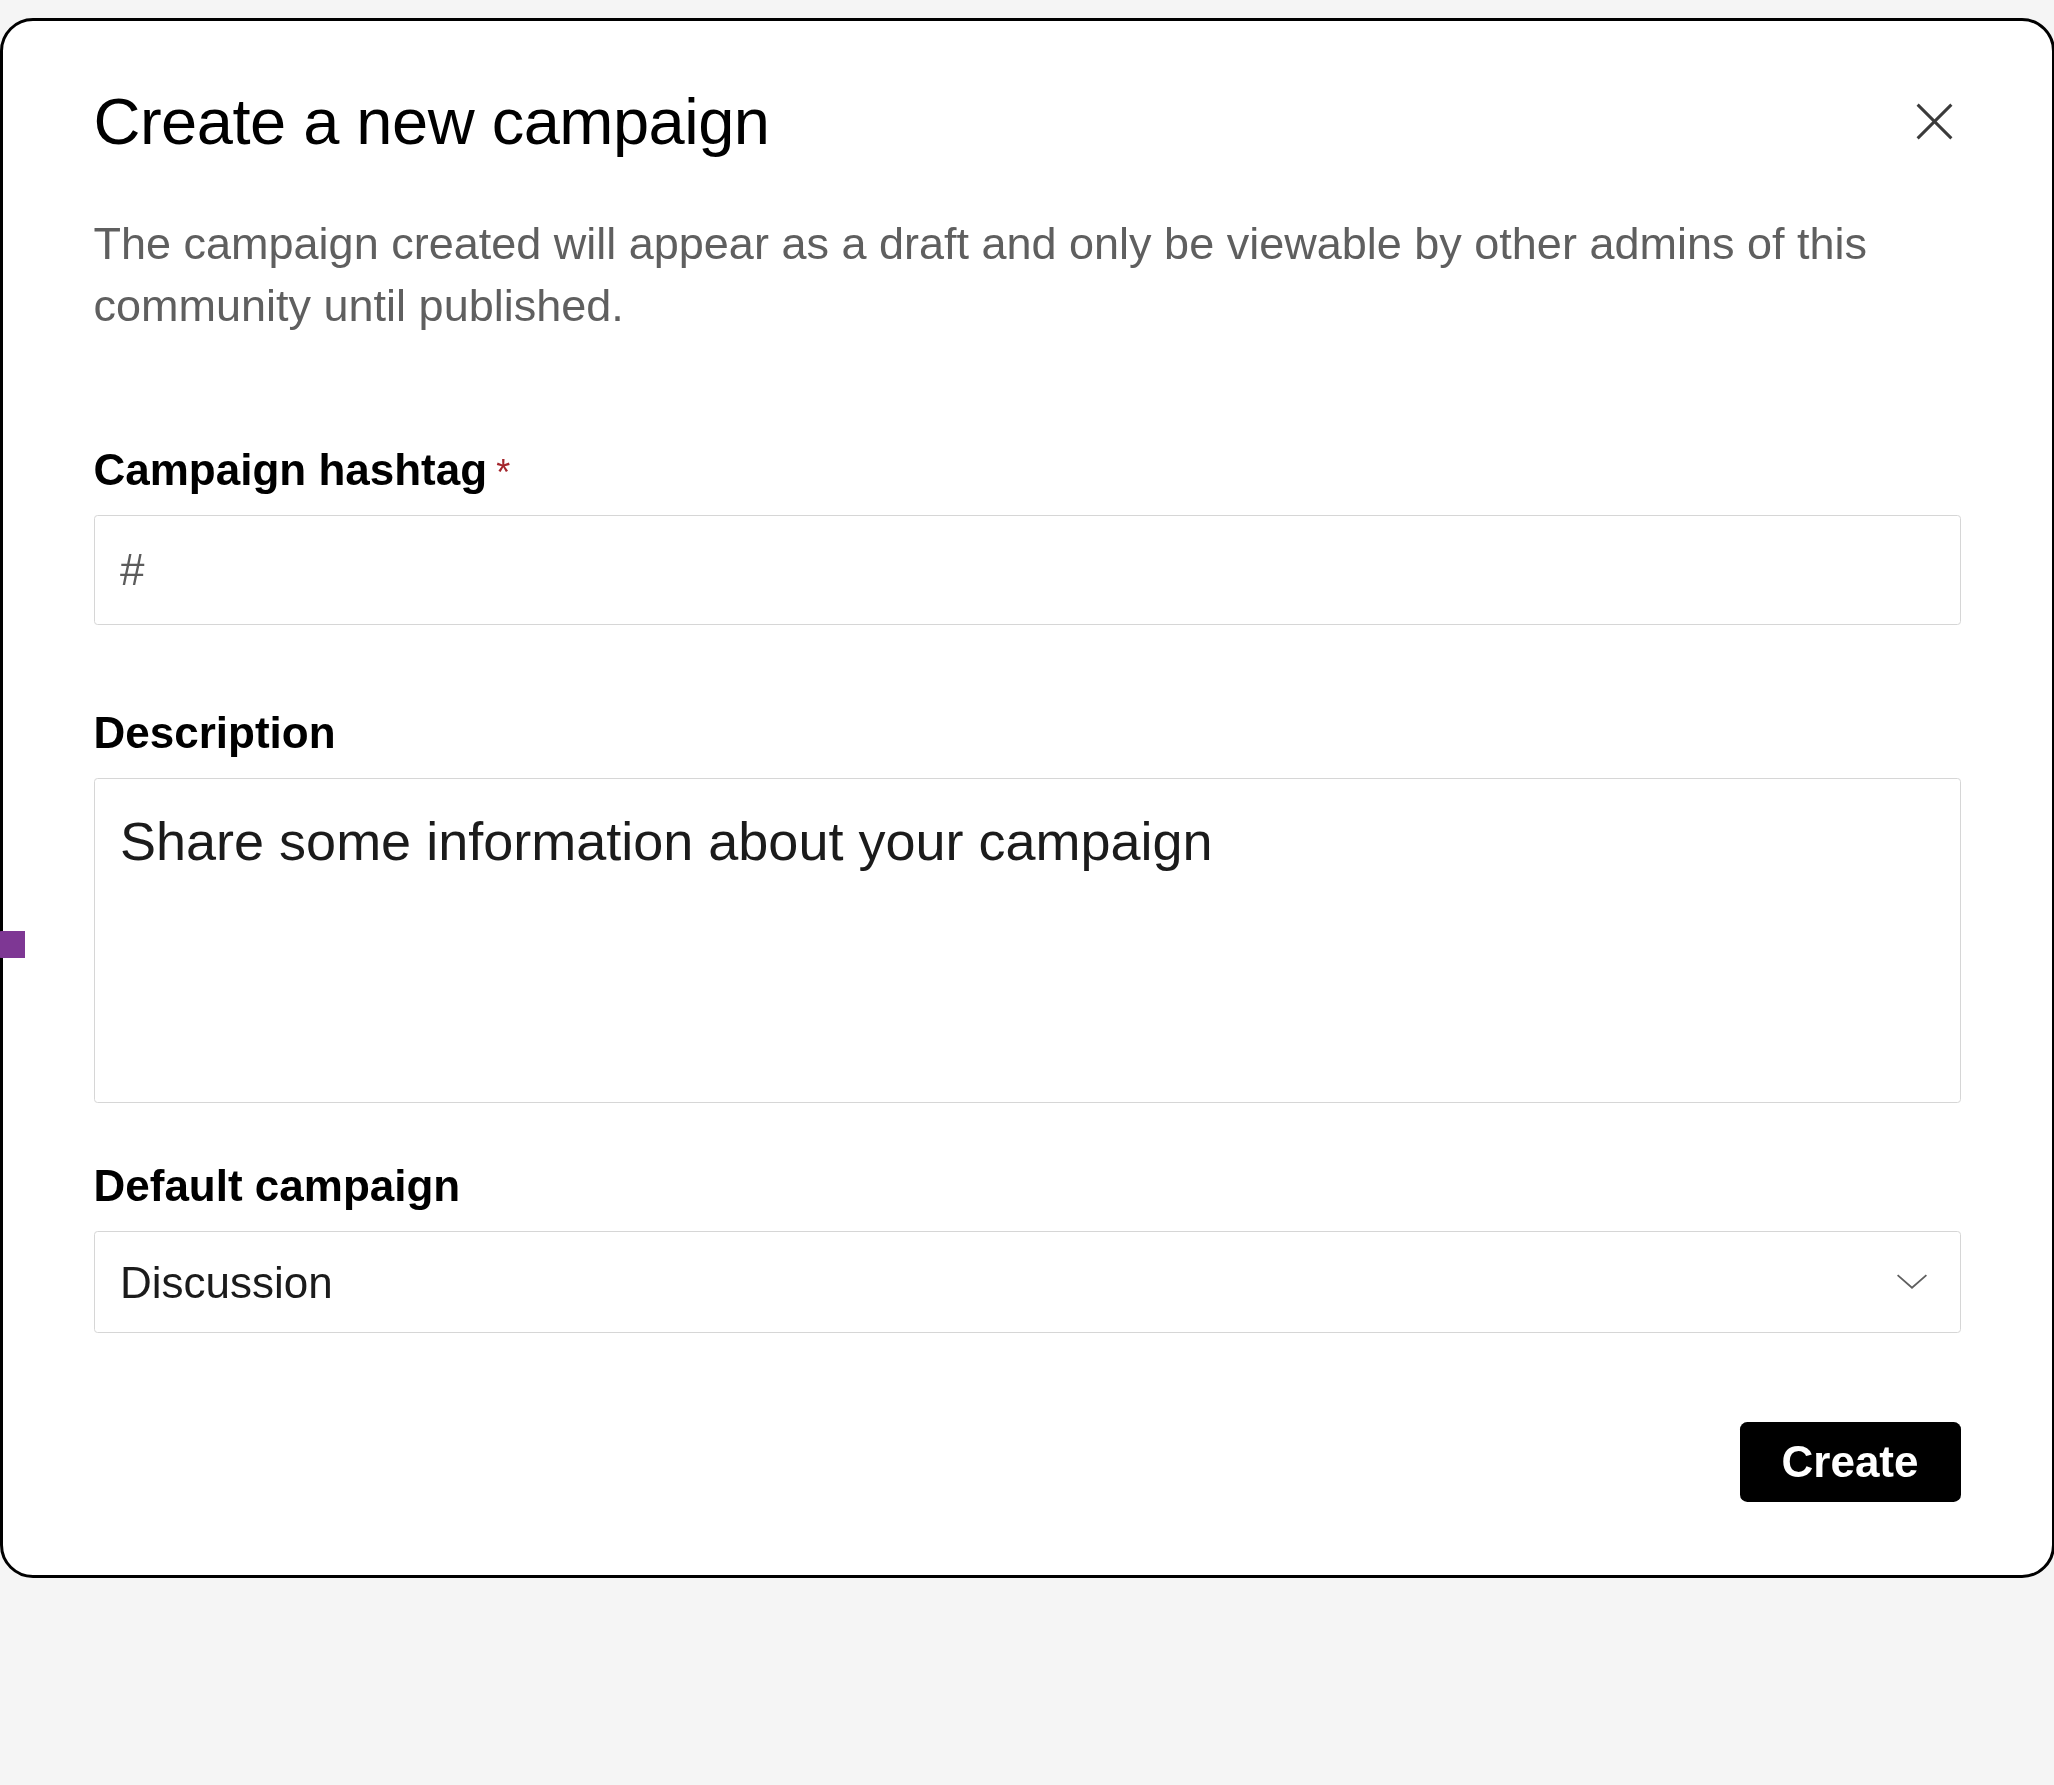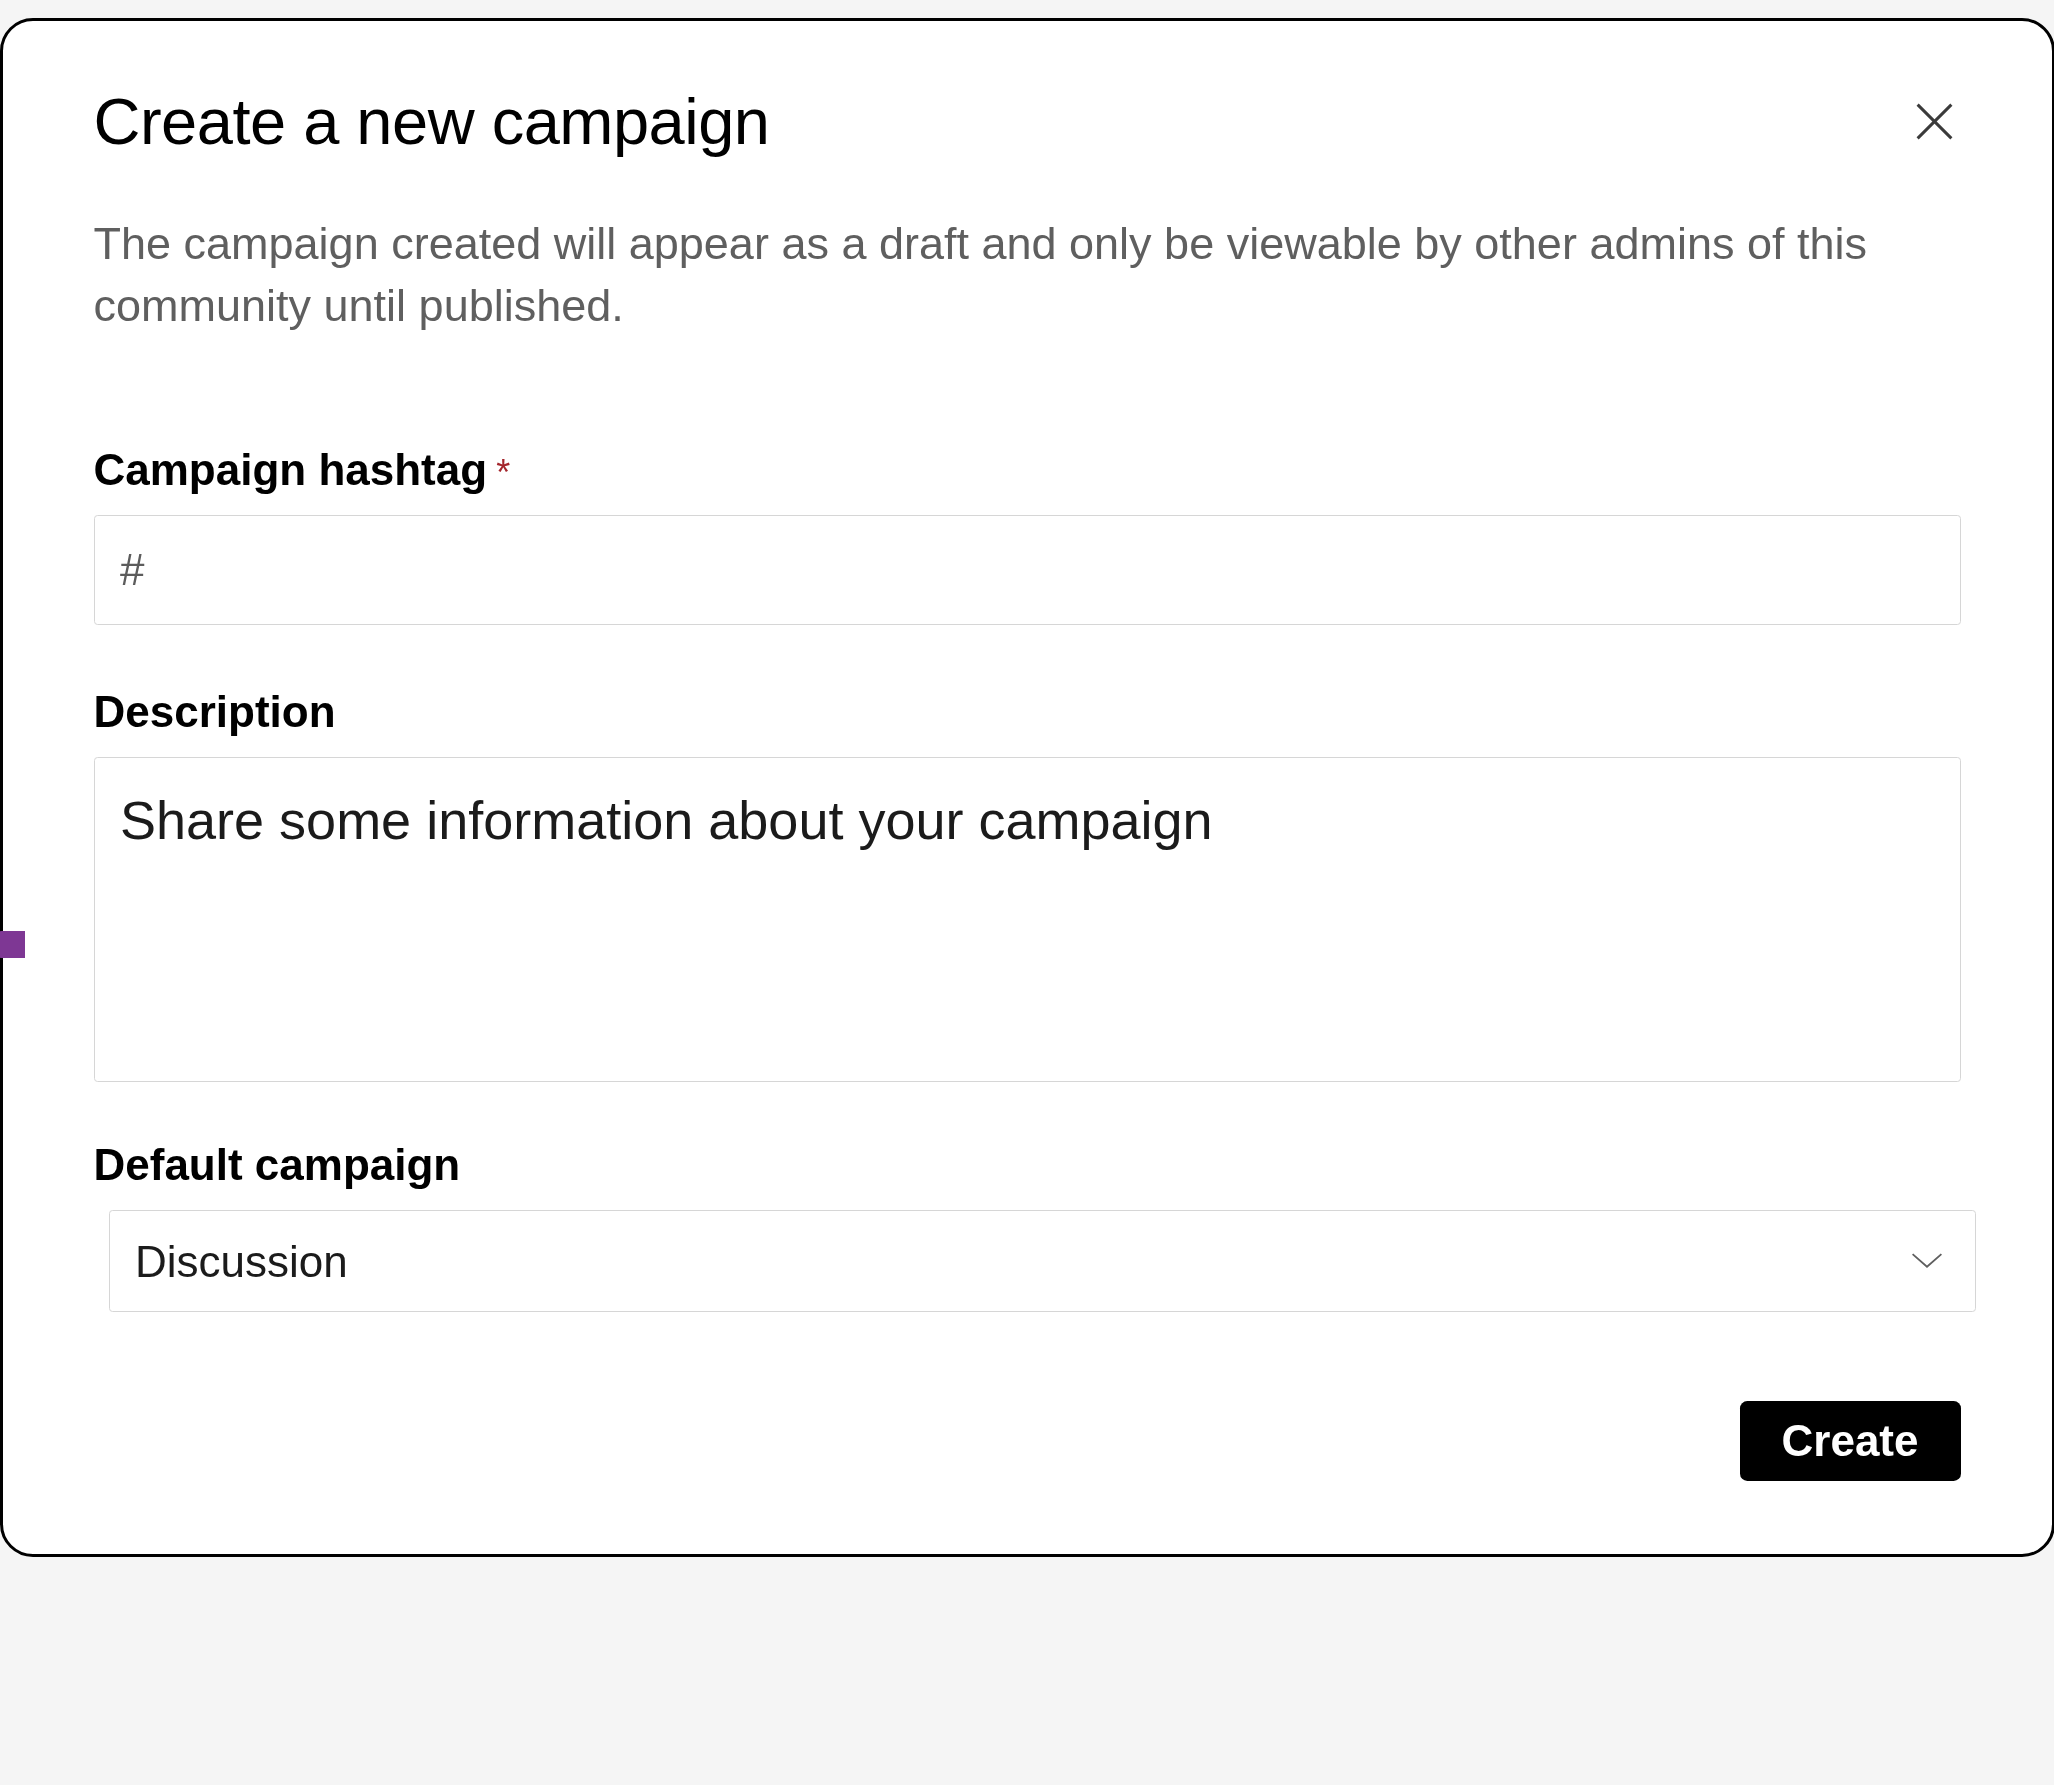--- a/index.html
+++ b/index.html
@@ -75,7 +75,7 @@
       margin-bottom: 108px;
     }
     .form-group {
-      margin-bottom: 62px;
+      margin-bottom: 83px;
     }
     .form-label-row {
       display: flex;

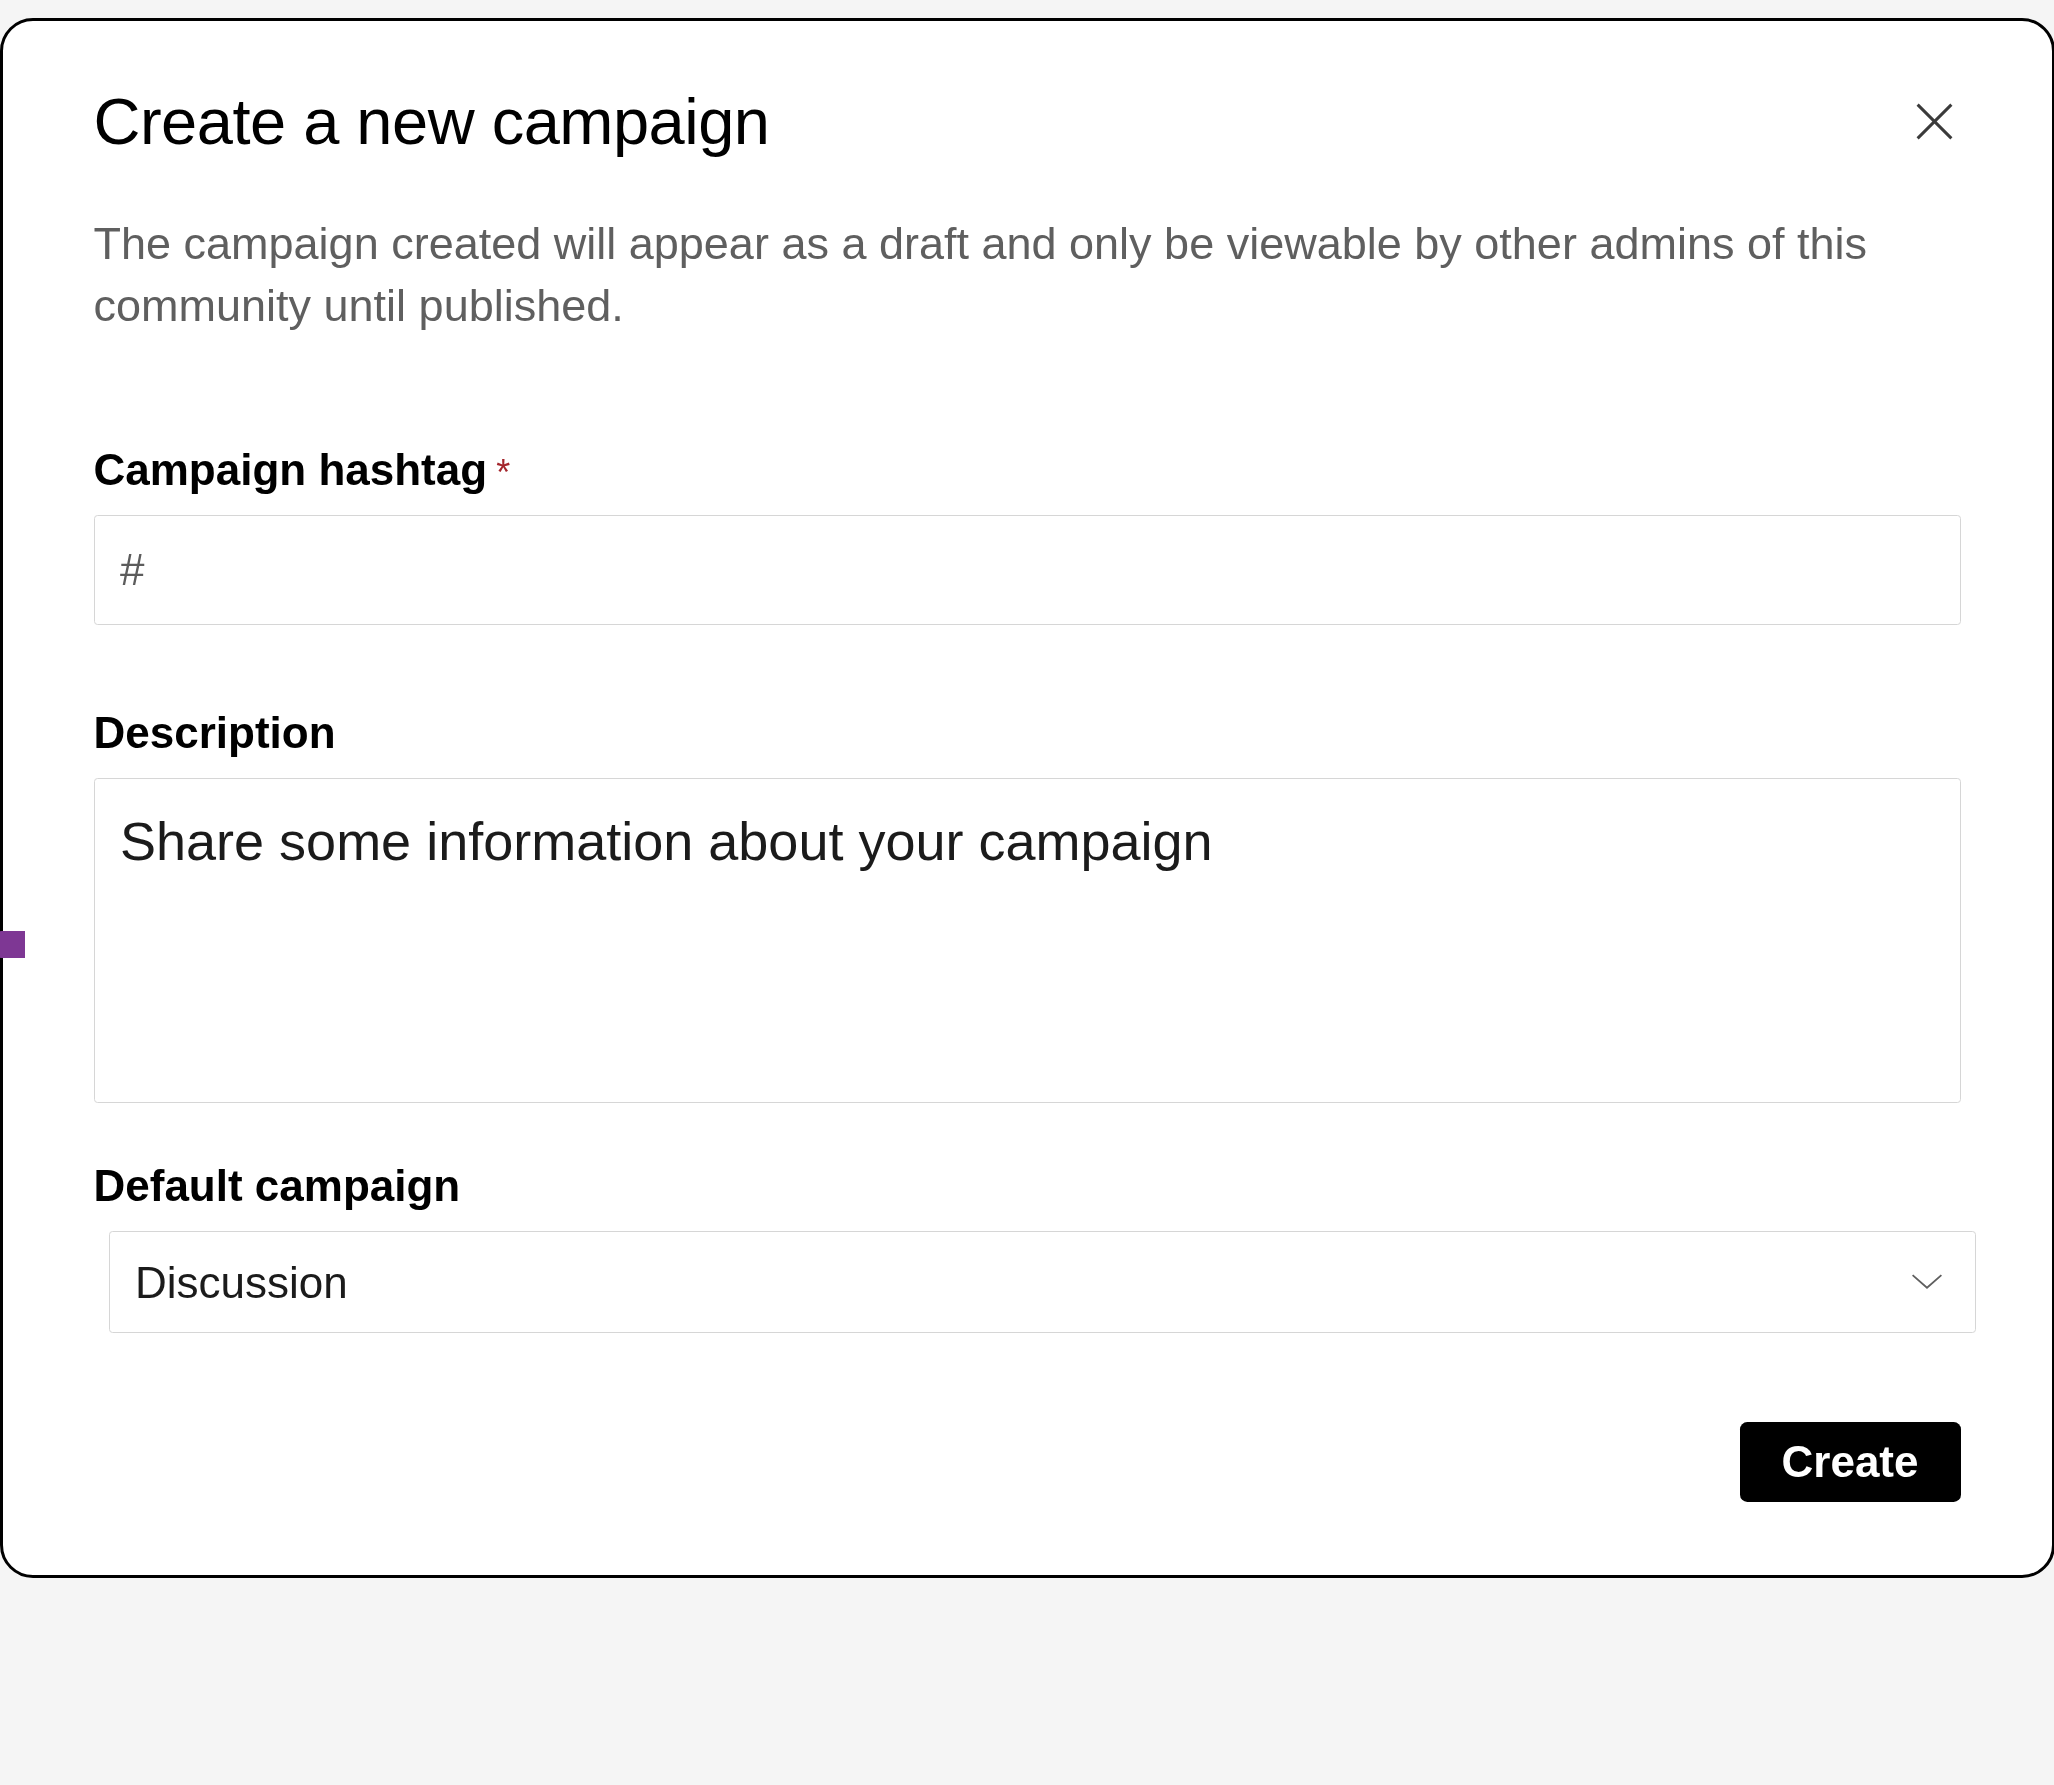--- a/index.html
+++ b/index.html
@@ -133,7 +133,6 @@
     .select-wrapper {
       position: relative;
       width: 100%;
-      margin-left: 15px;
     }
     .select-input {
       width: 100%;

